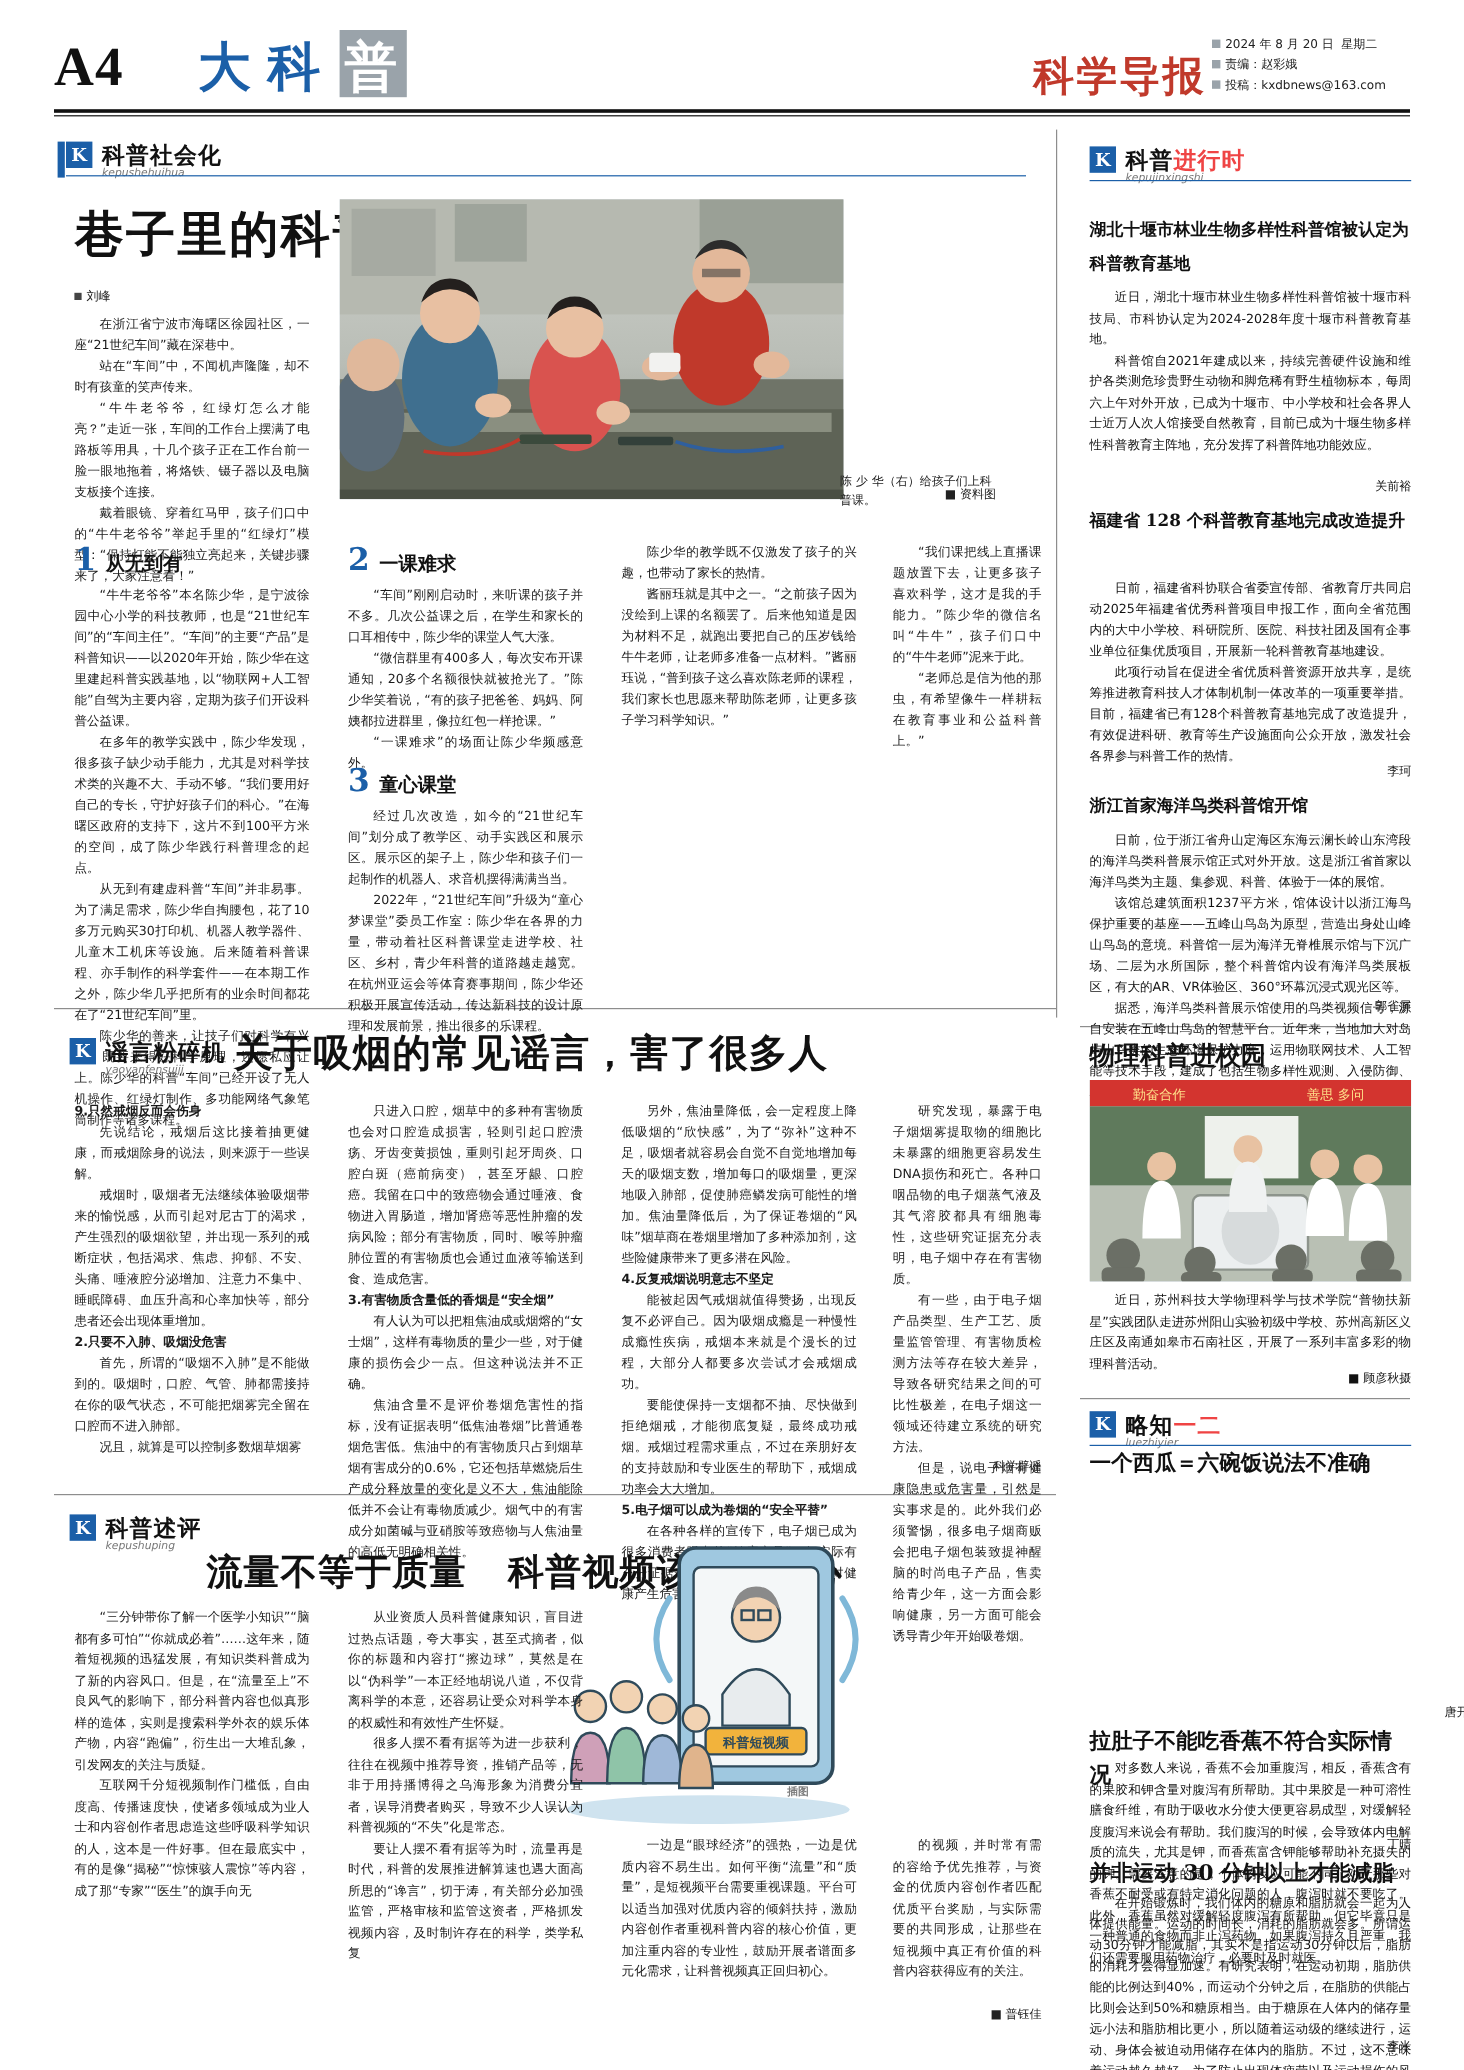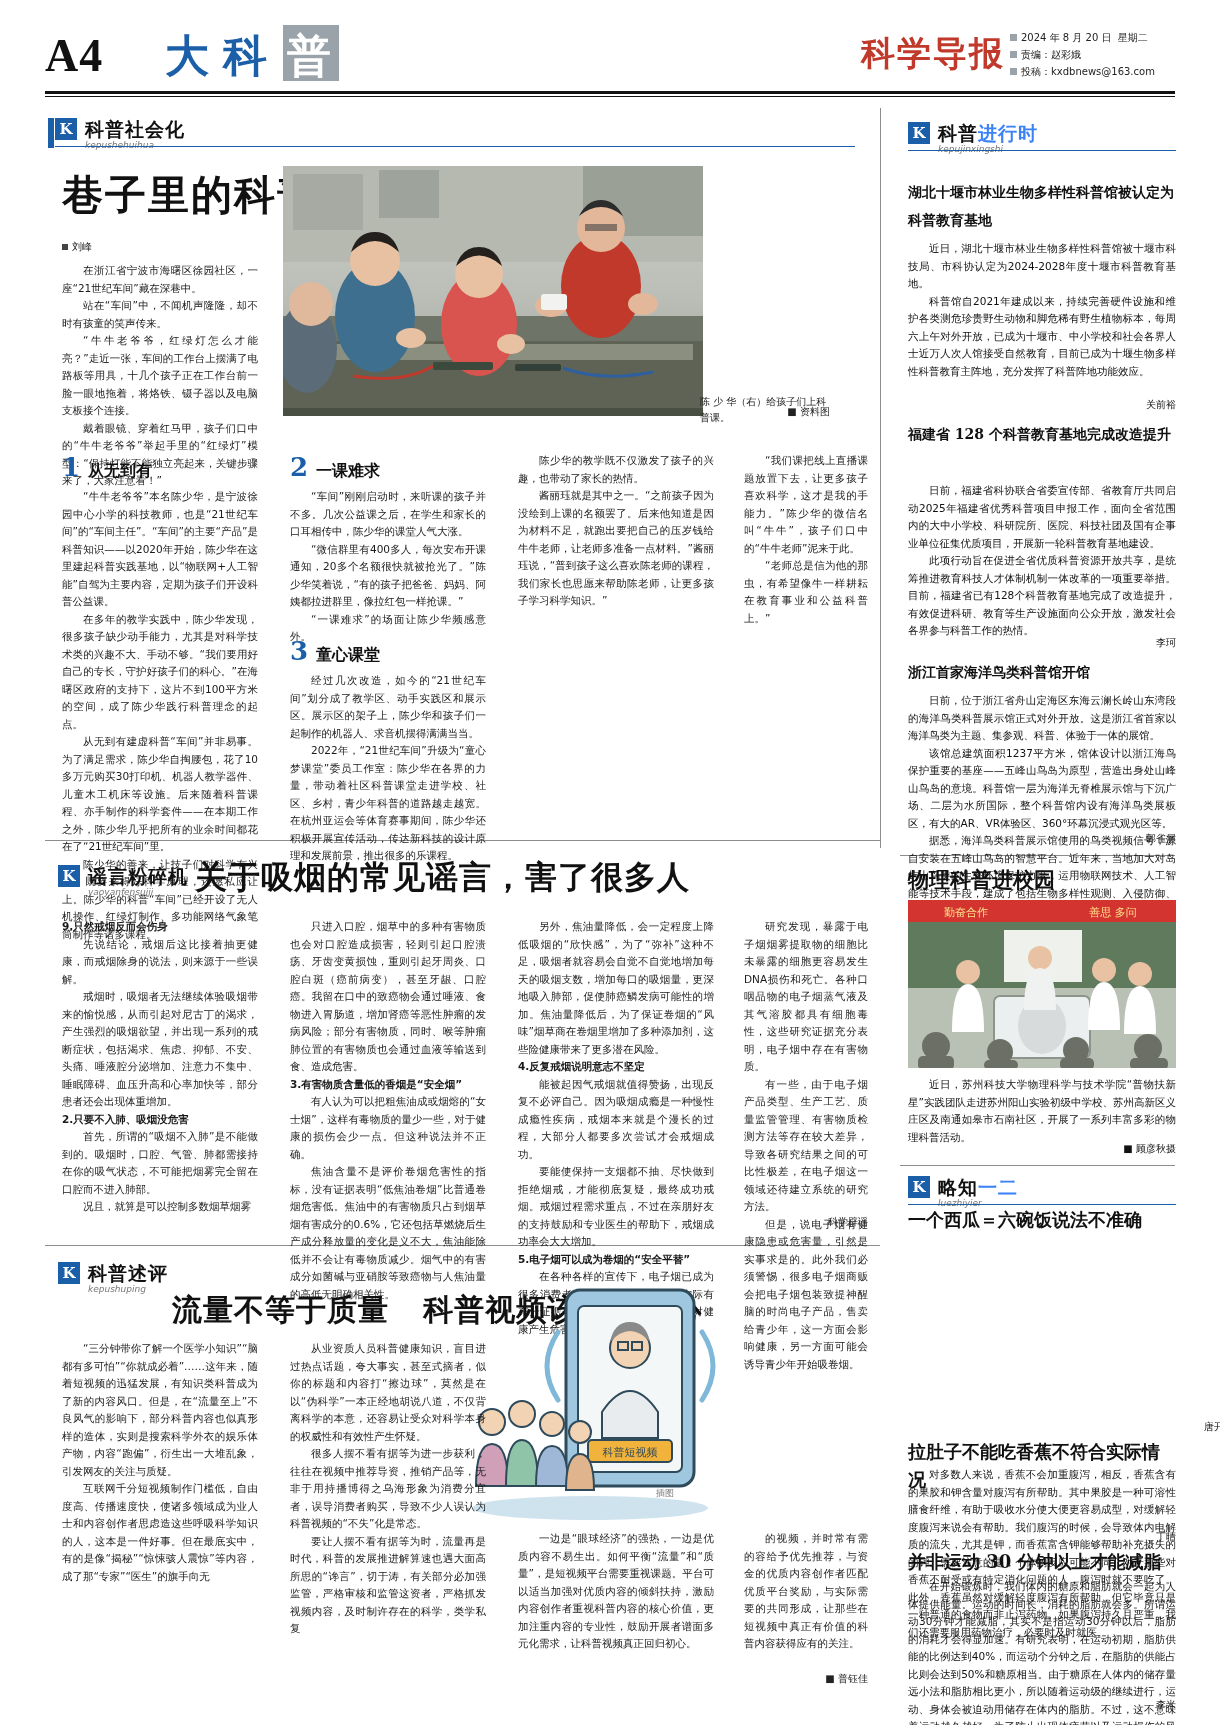--- a/index.html
+++ b/index.html
@@ -24,7 +24,7 @@
   .sb-pu{position:absolute;left:118px;top:0px;width:56px;height:56px;background:#9aa3aa;}
   .sb-pu span{position:absolute;left:4px;top:2px;font-size:44px;font-weight:bold;color:#fff;font-family:"DejaVu Serif",serif;}
   .mast-right{position:absolute;right:0;top:0px;width:520px;height:66px;}
-  .paper-name{position:absolute;right:170px;top:6px;font-size:34px;font-weight:bold;color:#c0392b;font-family:"DejaVu Serif",serif;letter-spacing:2px;}
+  .paper-name{position:absolute;right:170px;top:16px;font-size:34px;font-weight:bold;color:#c0392b;font-family:"DejaVu Serif",serif;letter-spacing:2px;}
   .mast-meta{position:absolute;right:0;top:4px;width:165px;font-size:10px;line-height:17px;color:#222;}
   .mast-meta div{white-space:nowrap;}
   .mast-meta .sq{display:inline-block;width:7px;height:7px;background:#9aa3aa;margin-right:4px;}

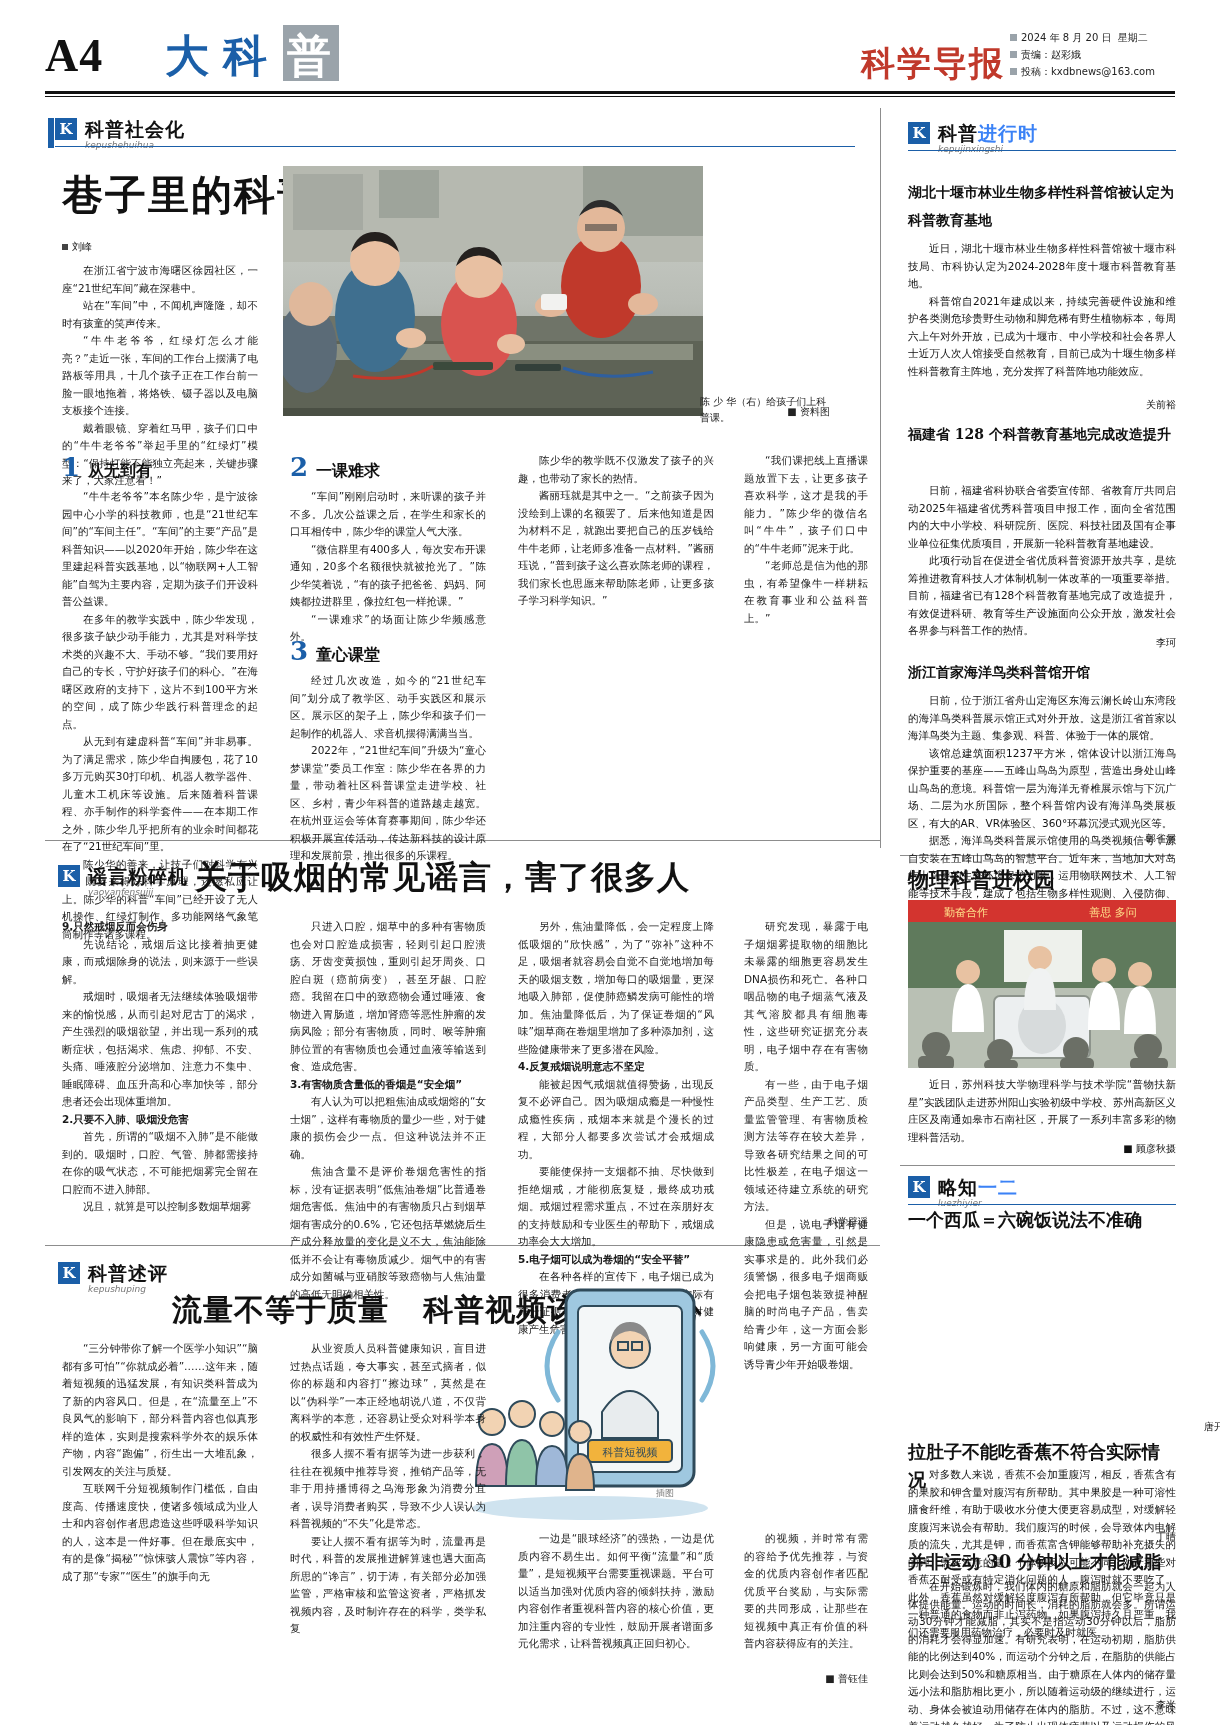--- a/index.html
+++ b/index.html
@@ -37,7 +37,7 @@
   .khead{position:absolute;}
   .kbox{position:absolute;left:0;top:0;width:22px;height:22px;background:#1b5fa8;color:#fff;font-weight:bold;font-size:15px;text-align:center;line-height:22px;font-family:"DejaVu Serif",serif;}
   .khead .cn{position:absolute;left:30px;top:-1px;font-size:19px;font-weight:bold;font-family:"DejaVu Serif",serif;letter-spacing:1px;}
-  .khead .cn .brush{color:#3b82f6;}
+  .khead .cn .brush{color:#ef4444;}
   .khead .py{position:absolute;left:30px;top:22px;font-size:9px;color:#777;font-style:italic;}
   .khead-line{position:absolute;height:1px;background:#1b5fa8;}
 

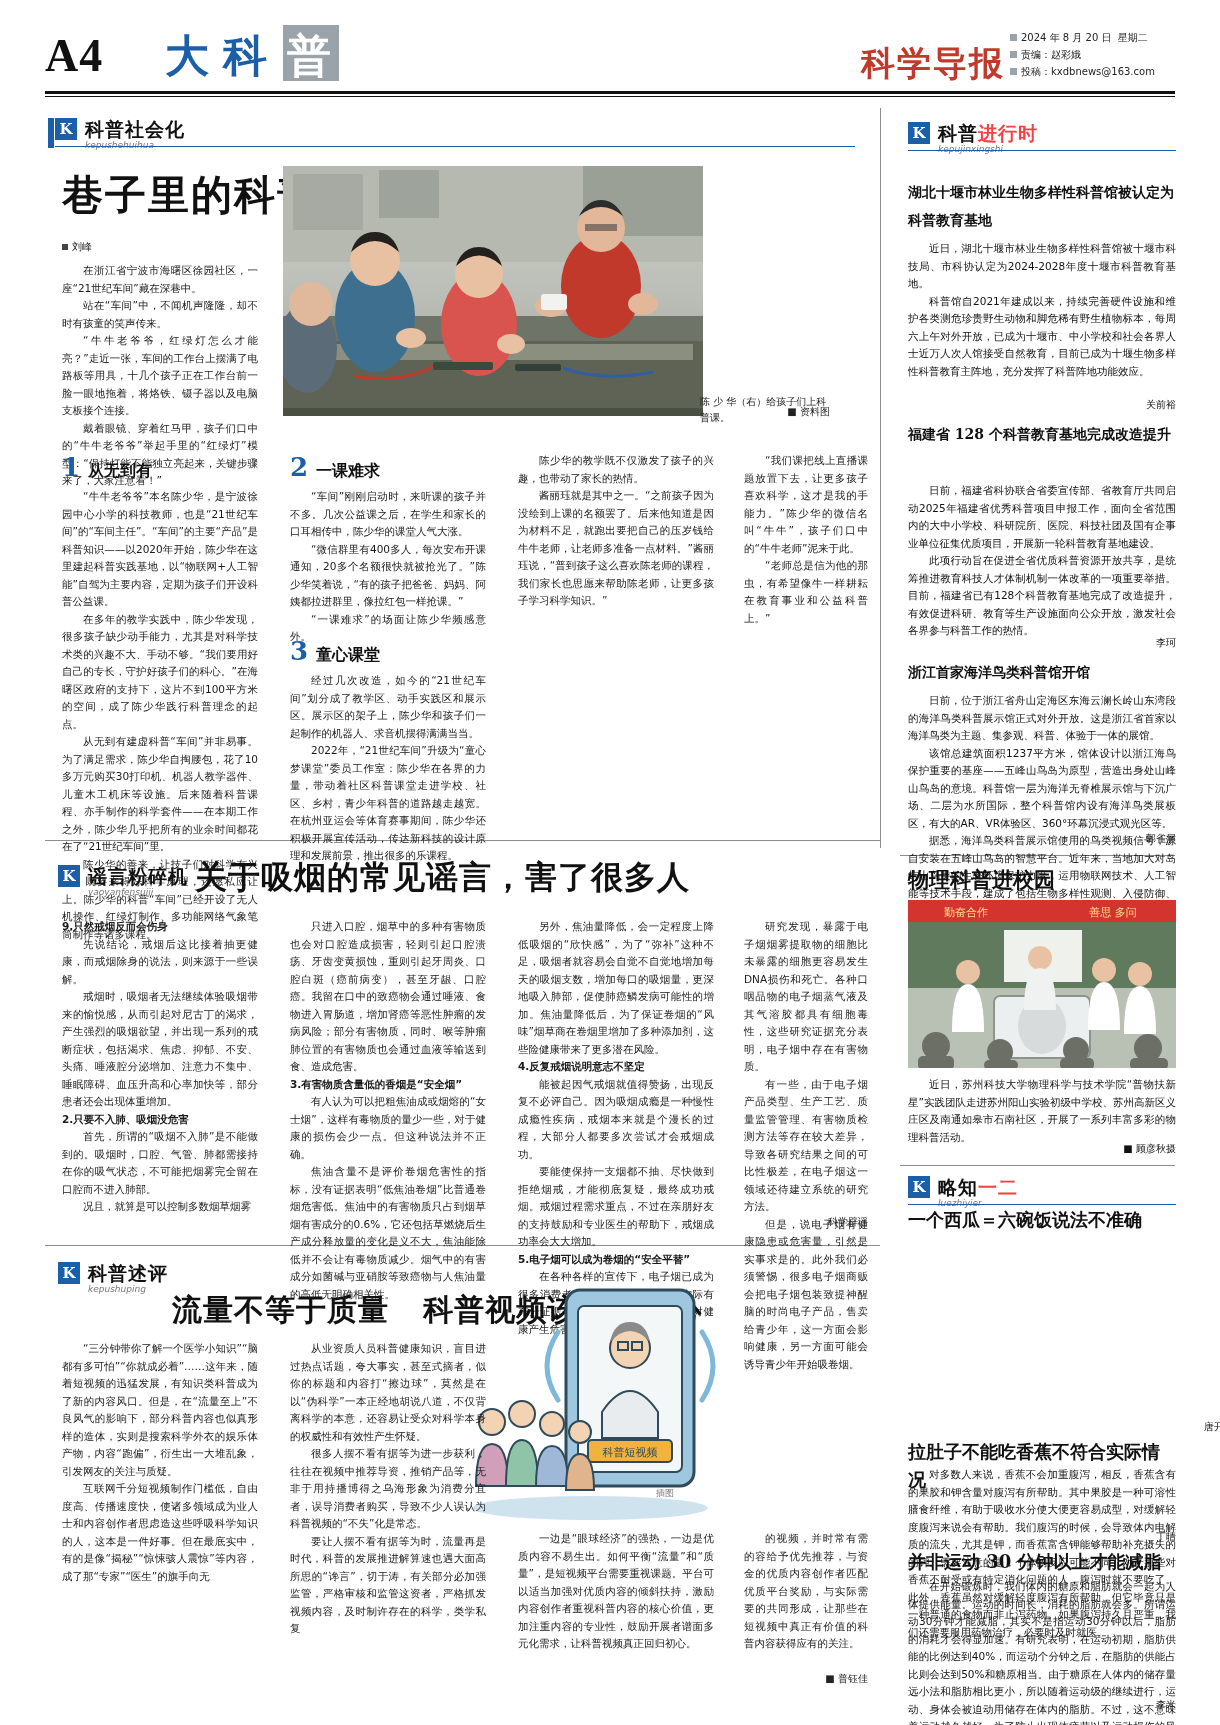--- a/index.html
+++ b/index.html
@@ -68,7 +68,7 @@
   
   .big-head{position:absolute;font-family:"DejaVu Serif",serif;font-weight:bold;}
 
-  .illus{position:absolute;}
+  .illus{position:absolute;font-weight:bold;}
 </style>
 </head>
 <body>

